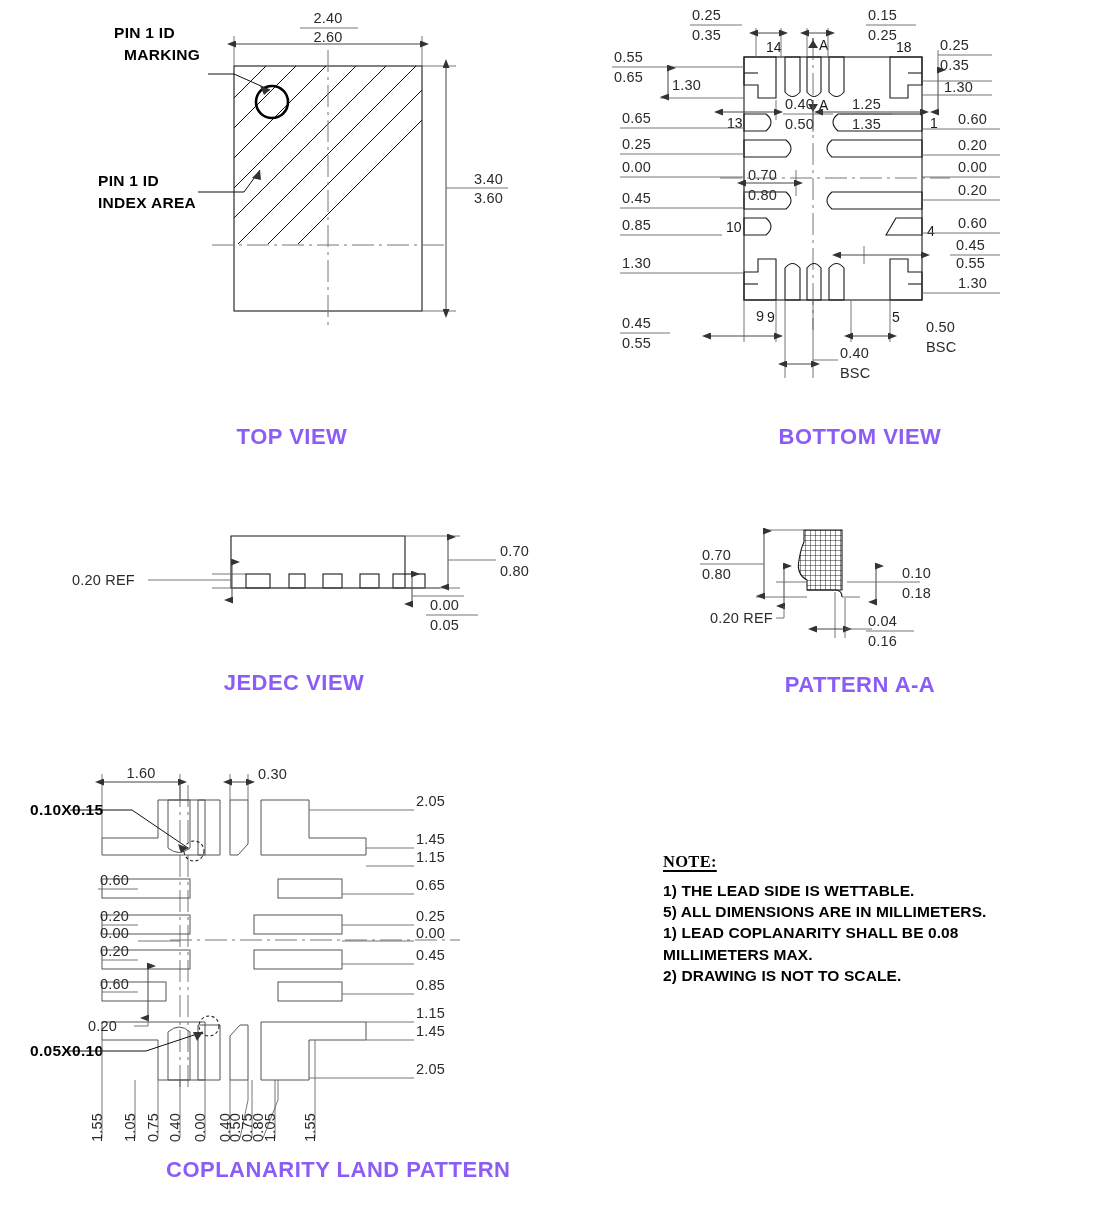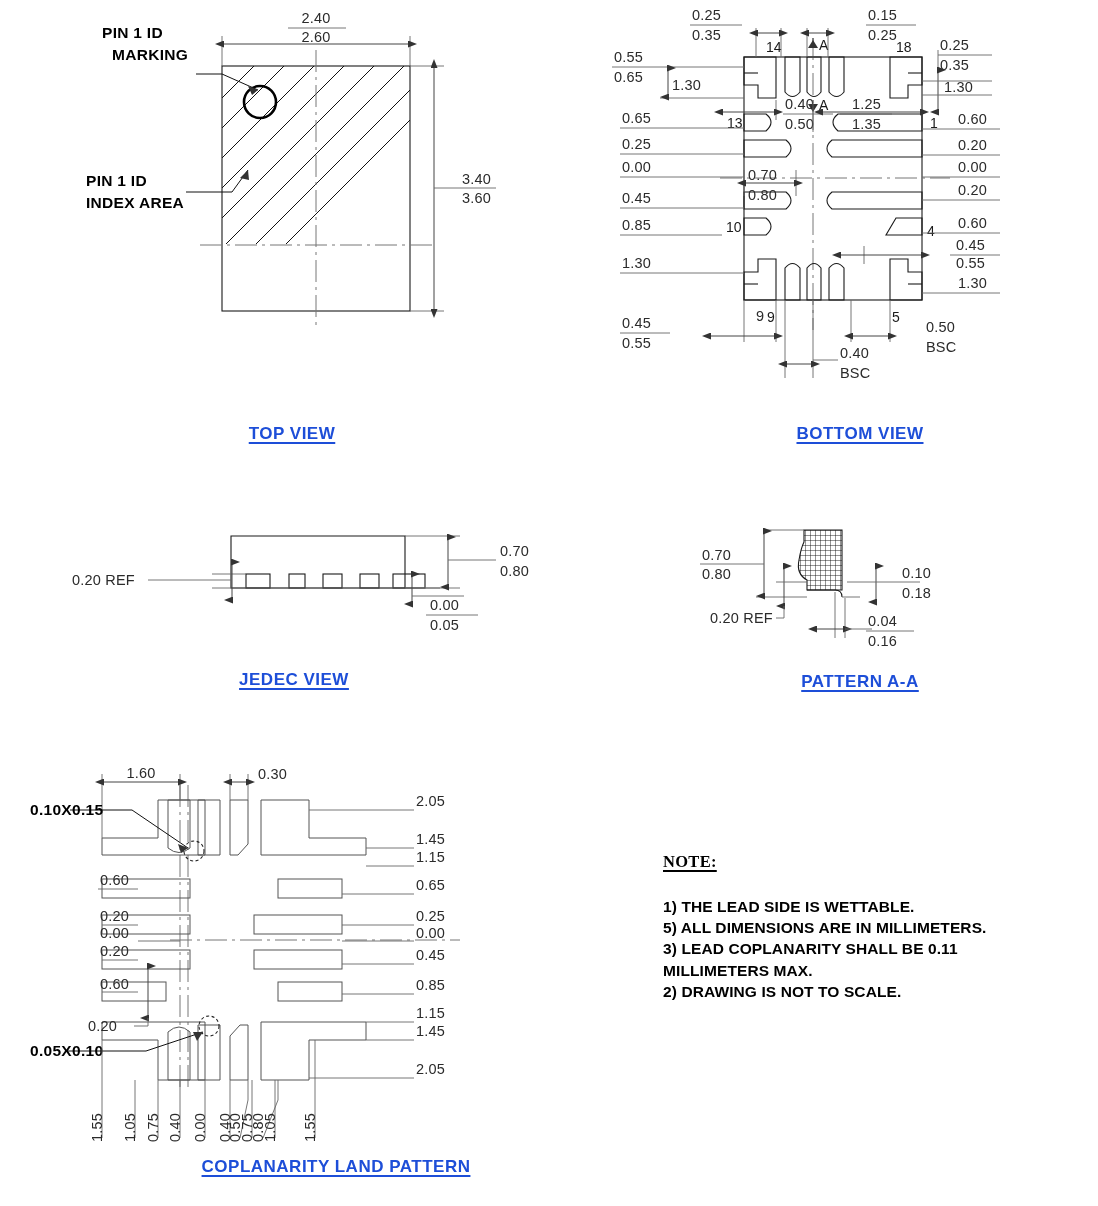--- a/index.html
+++ b/index.html
@@ -101,7 +101,7 @@
 
 <div id="page">
 
-  <div class="panel" style="left:0px; top:0px;">
+  <div class="panel" style="left:12px; top:0px;">
     <svg width="560" height="400" viewBox="0 0 560 400">
       <defs>
         <marker id="arL" markerWidth="9" markerHeight="7" refX="8" refY="3.5" orient="auto">

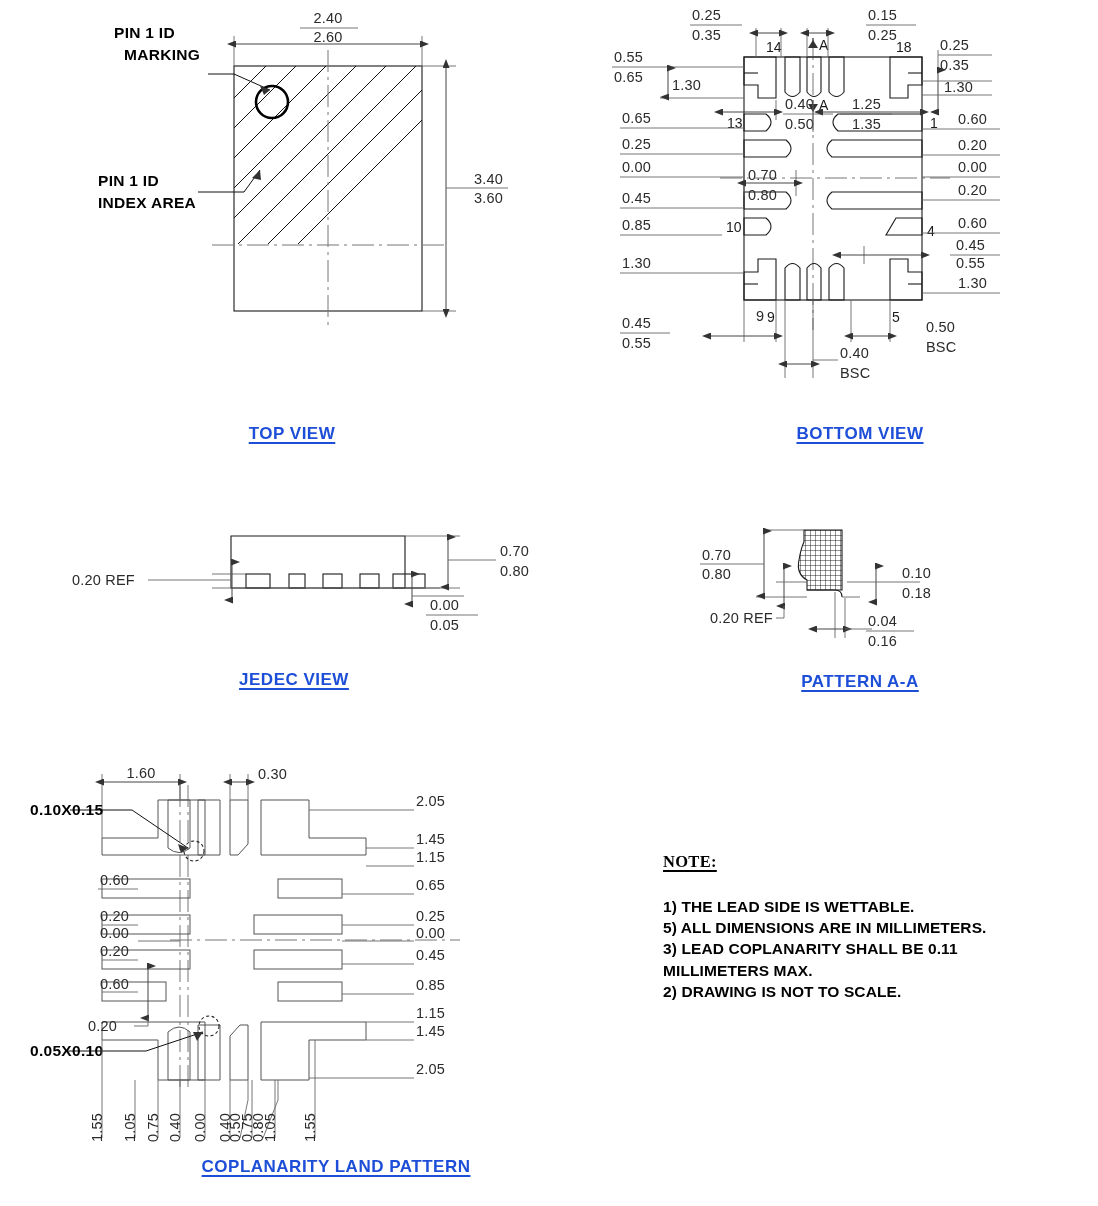--- a/index.html
+++ b/index.html
@@ -41,10 +41,9 @@
   .title-text {
     font-family: "Liberation Sans", sans-serif;
     font-weight: bold;
-    font-size: 17px;
-    color: #1d4ed8;
+    font-size: 22px;
+    color: #8b5cf6;
     letter-spacing: 0.5px;
-    text-decoration: underline;
     text-underline-offset: 3px;
     text-decoration-thickness: 2px;
     white-space: nowrap;

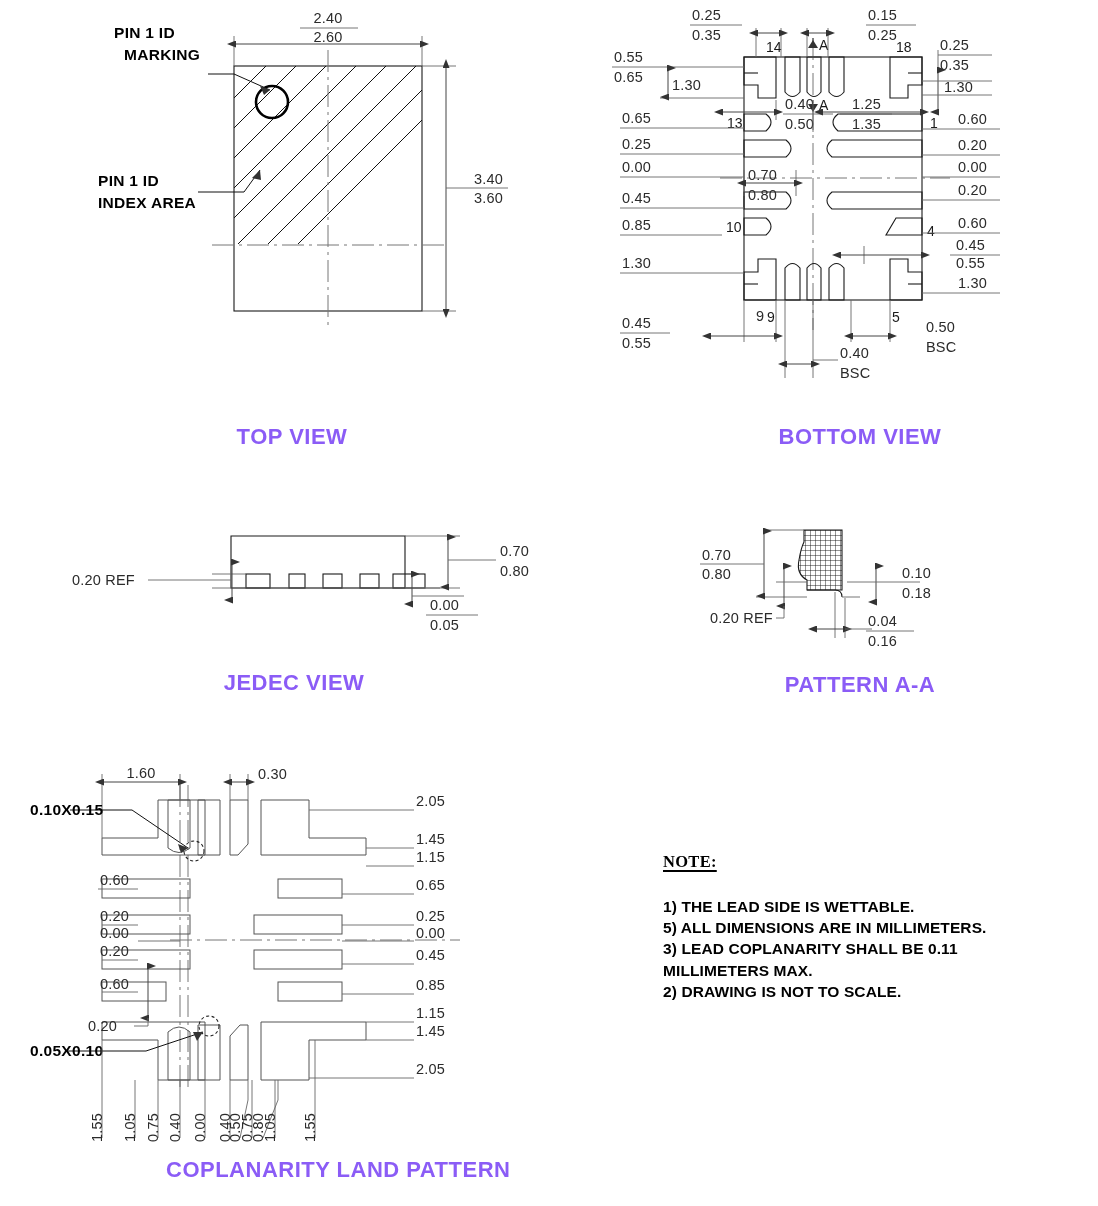--- a/index.html
+++ b/index.html
@@ -68,7 +68,7 @@
     letter-spacing: 0.3px;
   }
   #note-list {
-    margin: 24px 0 0 0;
+    margin: 8px 0 0 0;
     padding: 0;
     list-style: none;
   }

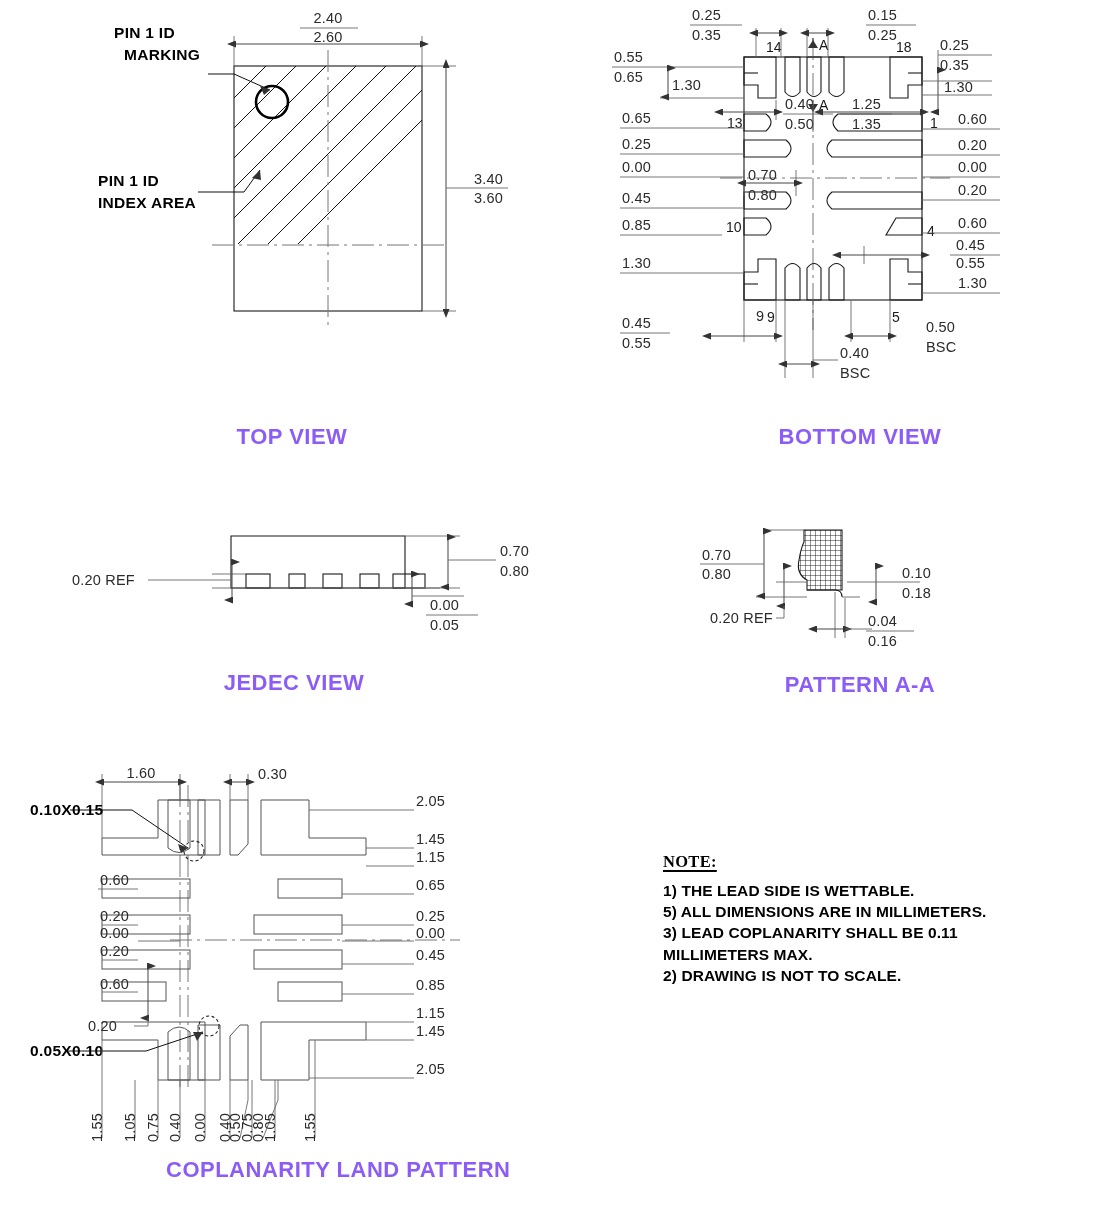--- a/index.html
+++ b/index.html
@@ -635,7 +635,7 @@
     <ul id="note-list">
       <li>1) THE LEAD SIDE IS WETTABLE.</li>
       <li>5) ALL DIMENSIONS ARE IN MILLIMETERS.</li>
-      <li>3) LEAD COPLANARITY SHALL BE 0.11
+      <li>1) LEAD COPLANARITY SHALL BE 0.08
 MILLIMETERS MAX.</li>
       <li>2) DRAWING IS NOT TO SCALE.</li>
     </ul>

